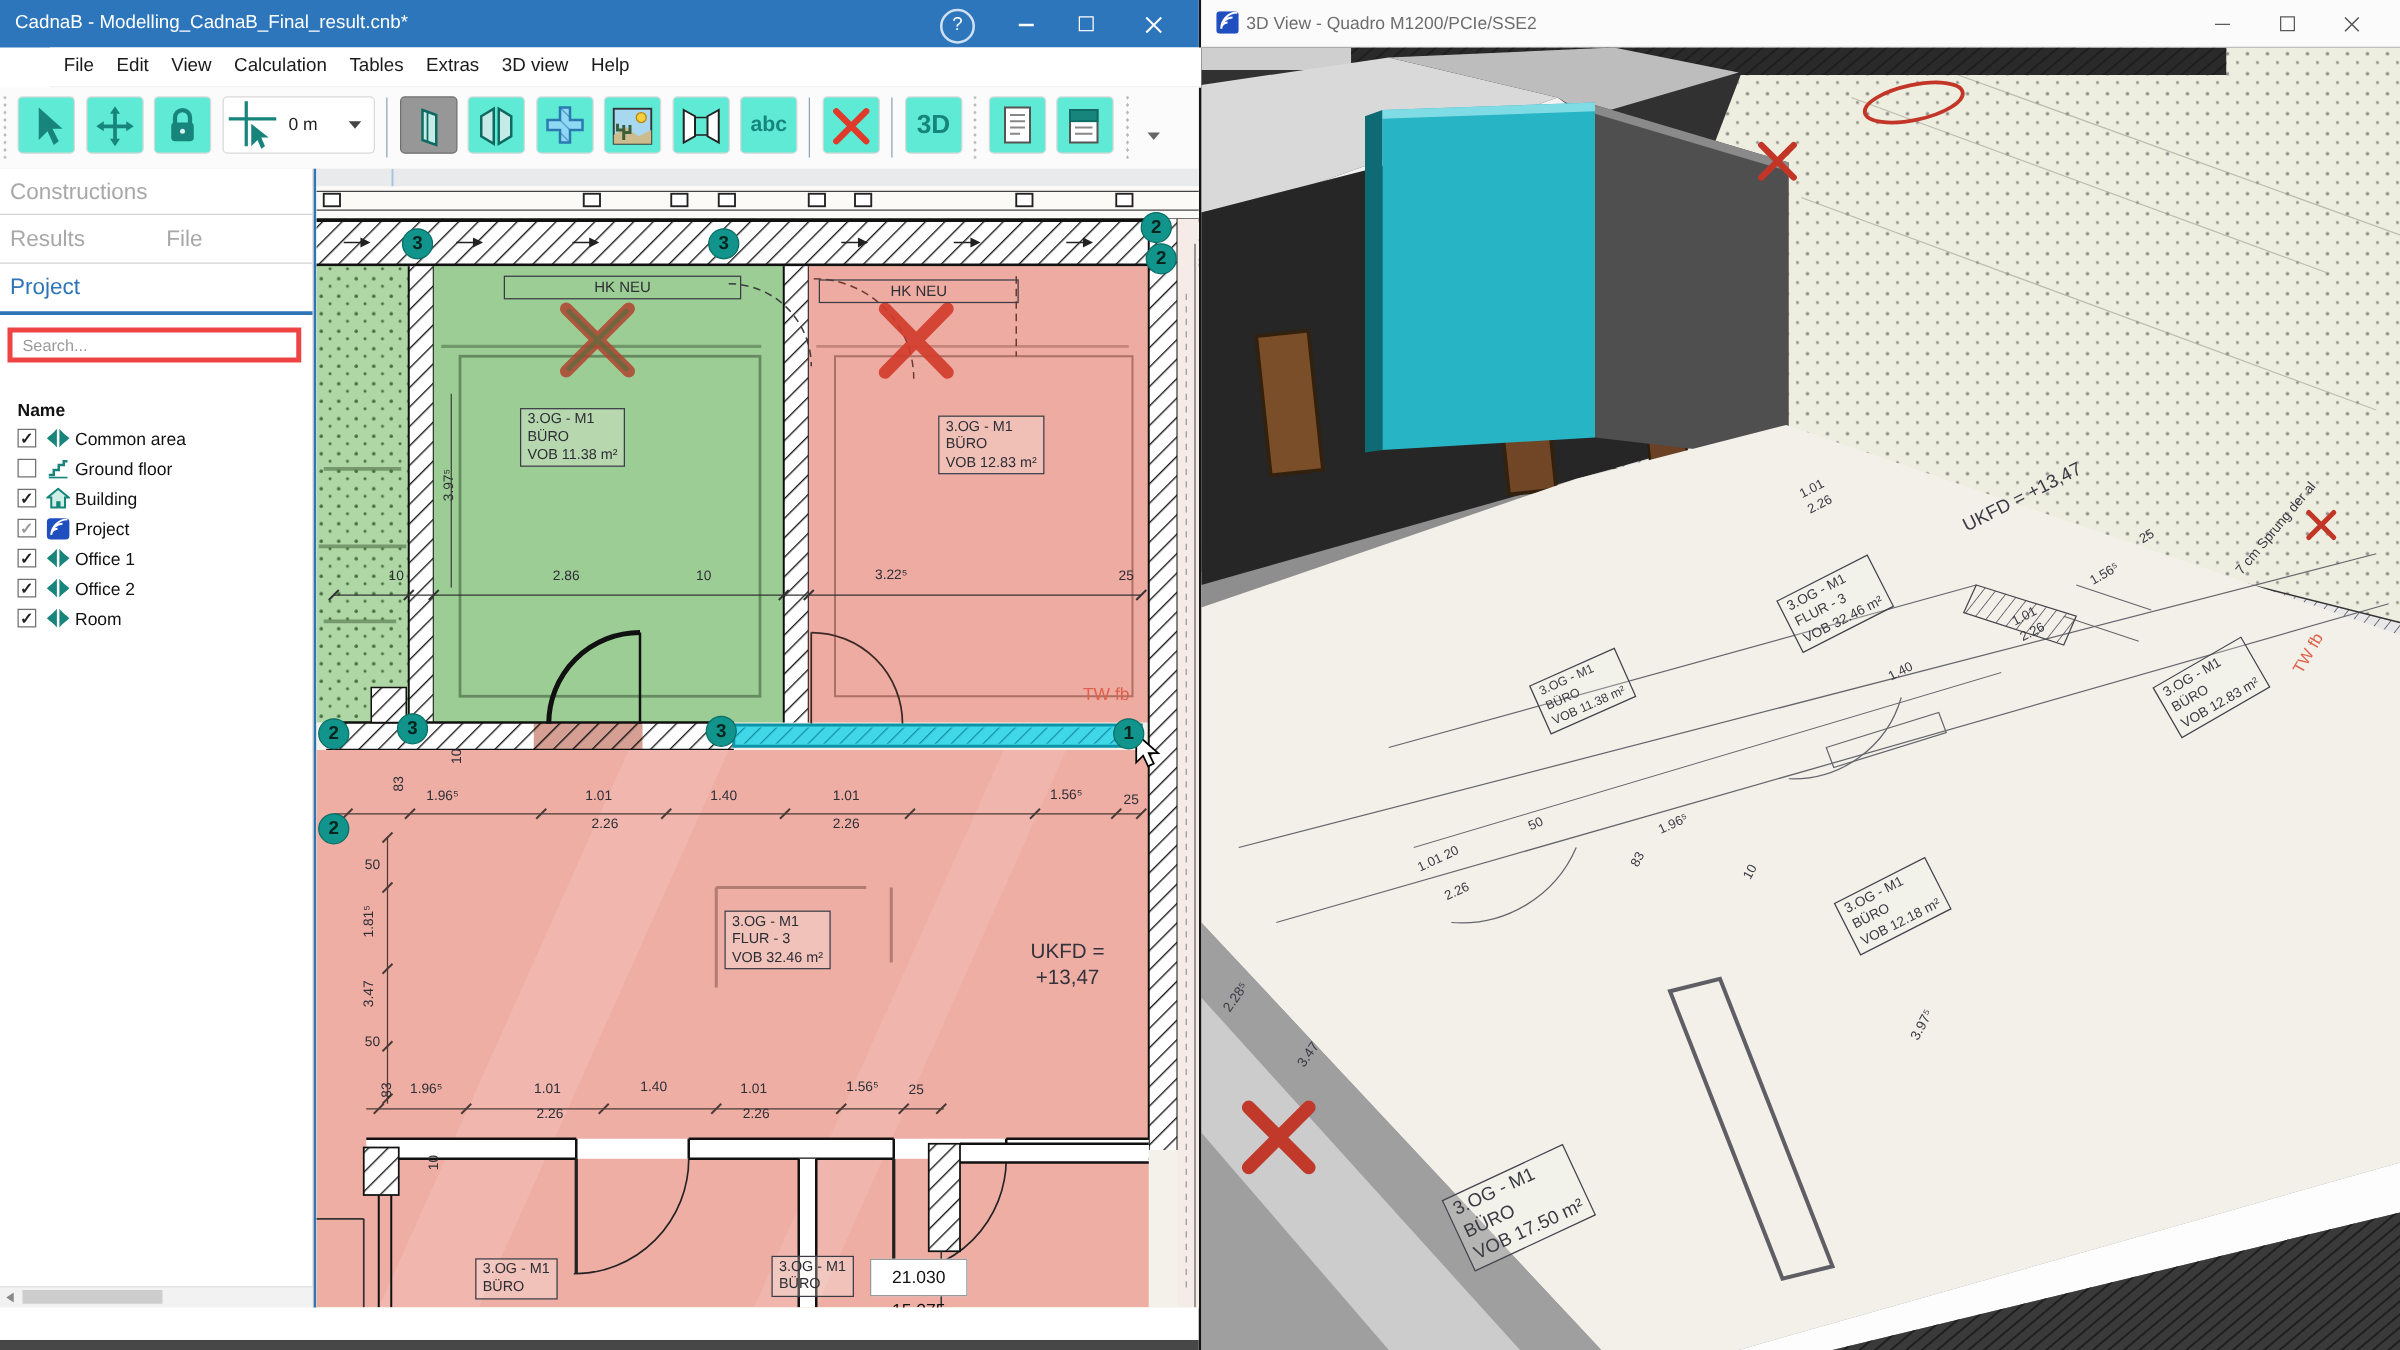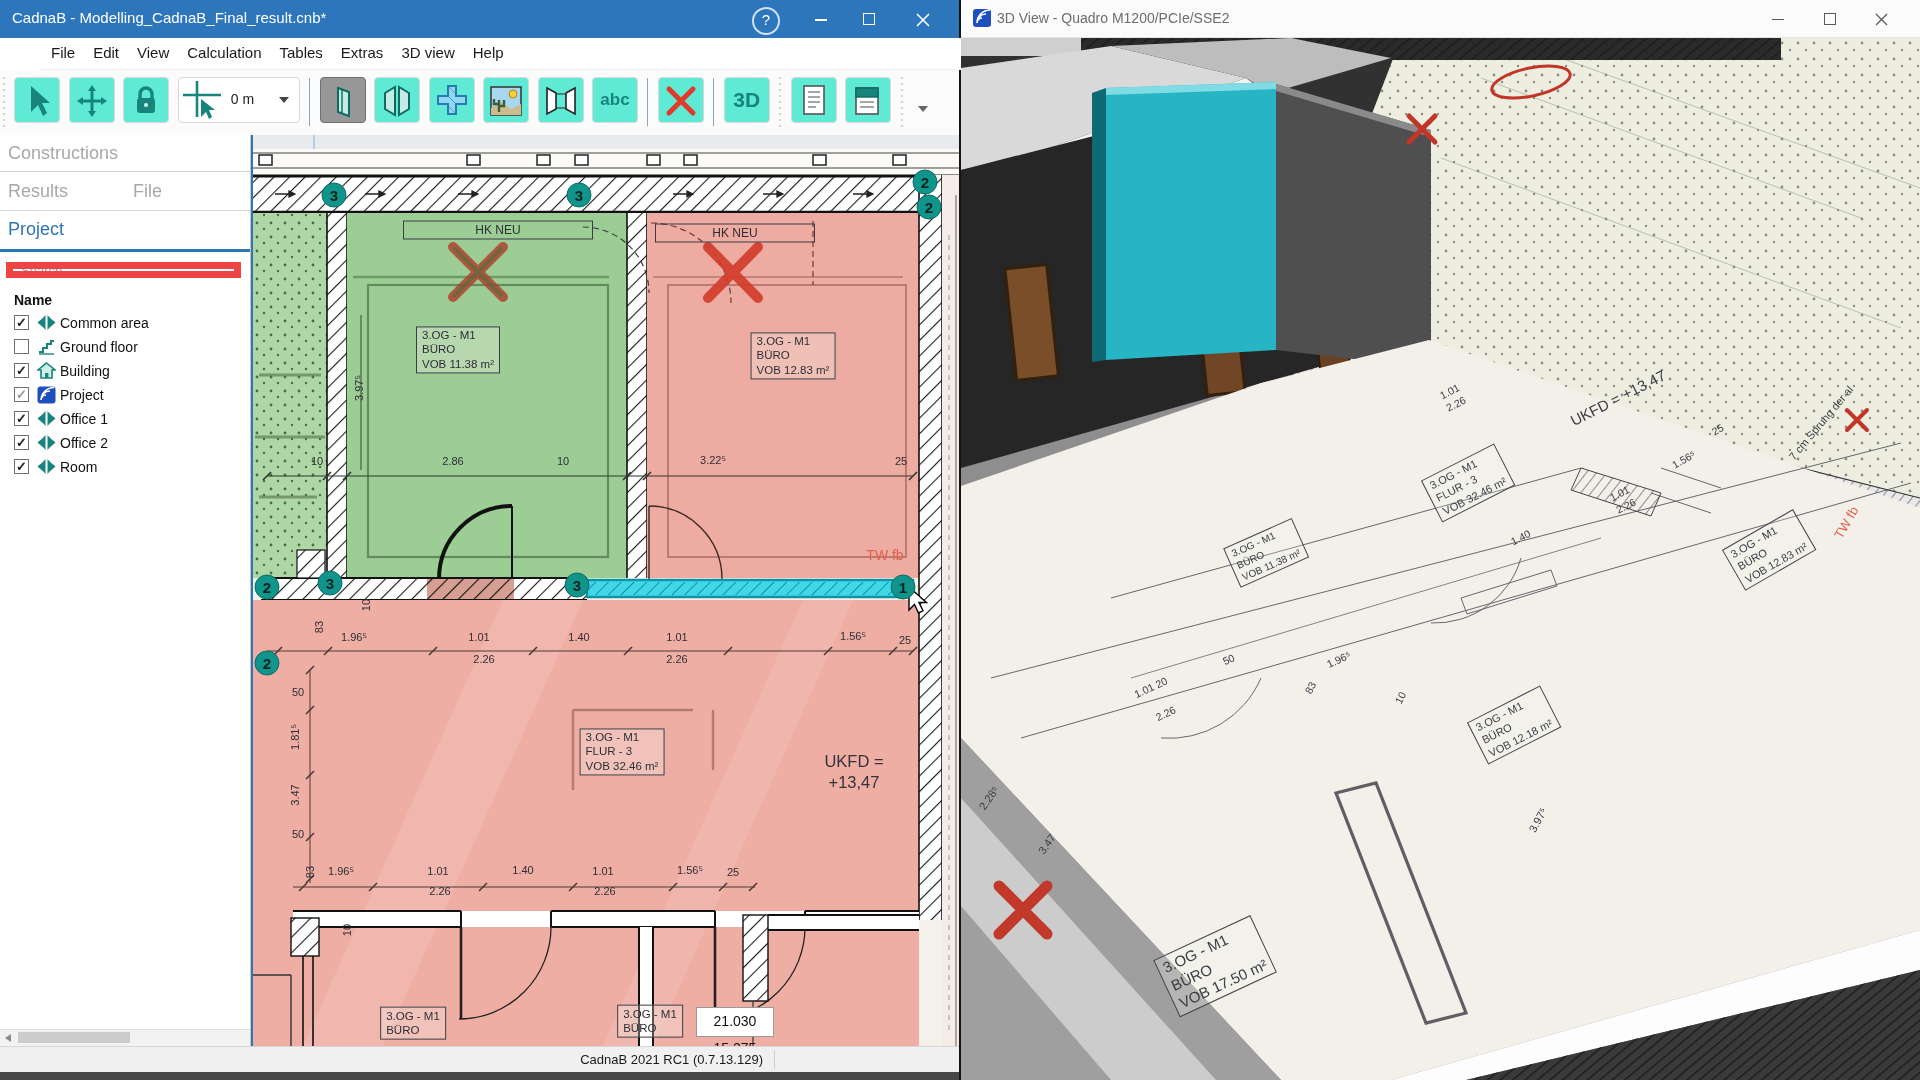--- a/index.html
+++ b/index.html
@@ -45,7 +45,7 @@
   .stab-row{display:flex;border-bottom:1px solid #d4d4d4;}
   .stab-row div{flex:1;padding:9px 8px 8px 8px;font-size:18px;color:#a8a8a8;}
   .stab.active{color:#2e75b6;border-bottom:3px solid #2e75b6;padding-bottom:9px;}
-  .search{margin:10px 6px 4px 6px;width:235px;height:16px;border:7px solid #ef4444;box-sizing:border-box;
+  .search{margin:10px 6px 20px 6px;width:235px;height:28px;border:4px solid #ef4444;box-sizing:border-box;
     font-size:13px;padding-left:8px;color:#333;font-family:"Liberation Sans",sans-serif;}
   .search::placeholder{color:#9a9a9a;}
   .filterrow{position:relative;height:40px;border-bottom:1px solid #888;margin-top:2px;}

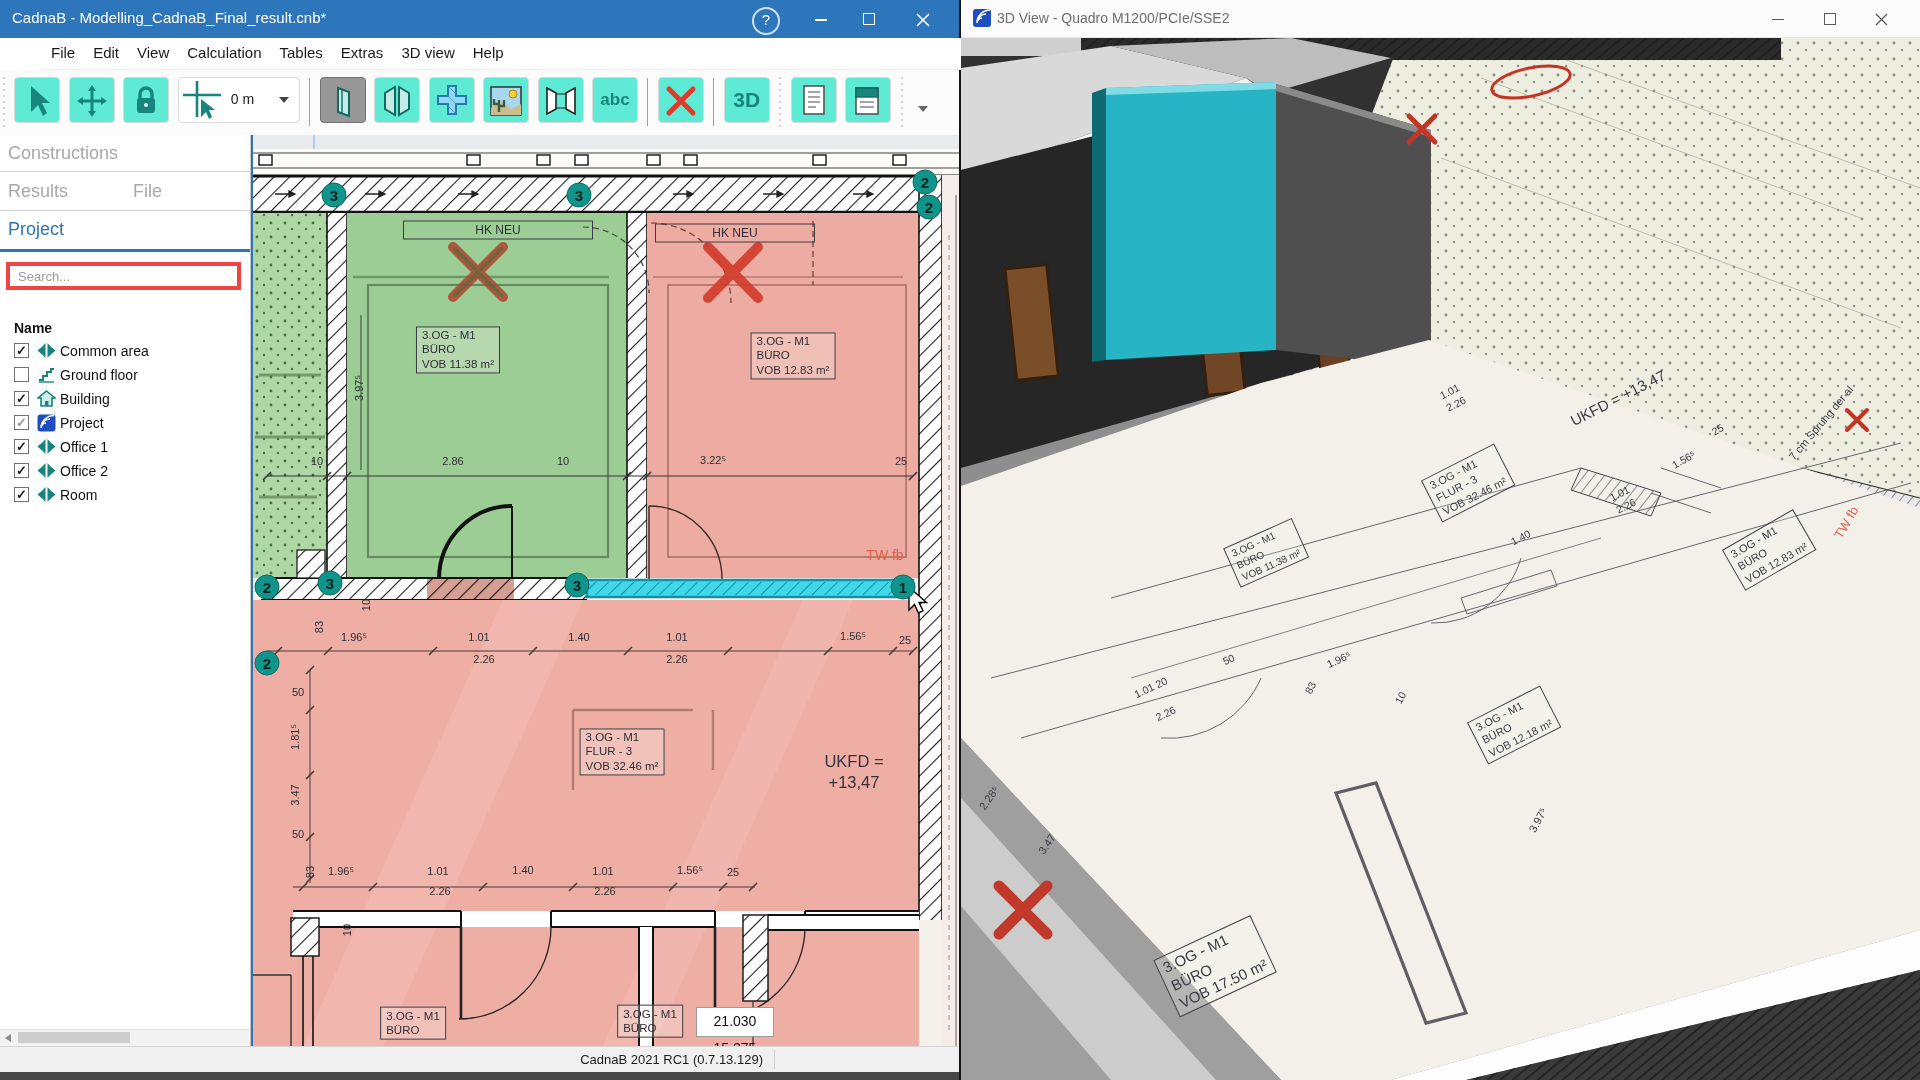--- a/index.html
+++ b/index.html
@@ -532,10 +532,6 @@
       <div class="coordbox">21.030 15.275</div>
     </div>
 
-    <div class="statusbar">
-      <span class="stext">CadnaB 2021 RC1 (0.7.13.129)</span>
-      <span class="ssep"></span>
-    </div>
     <div class="darkstrip"></div>
   </div>
 

